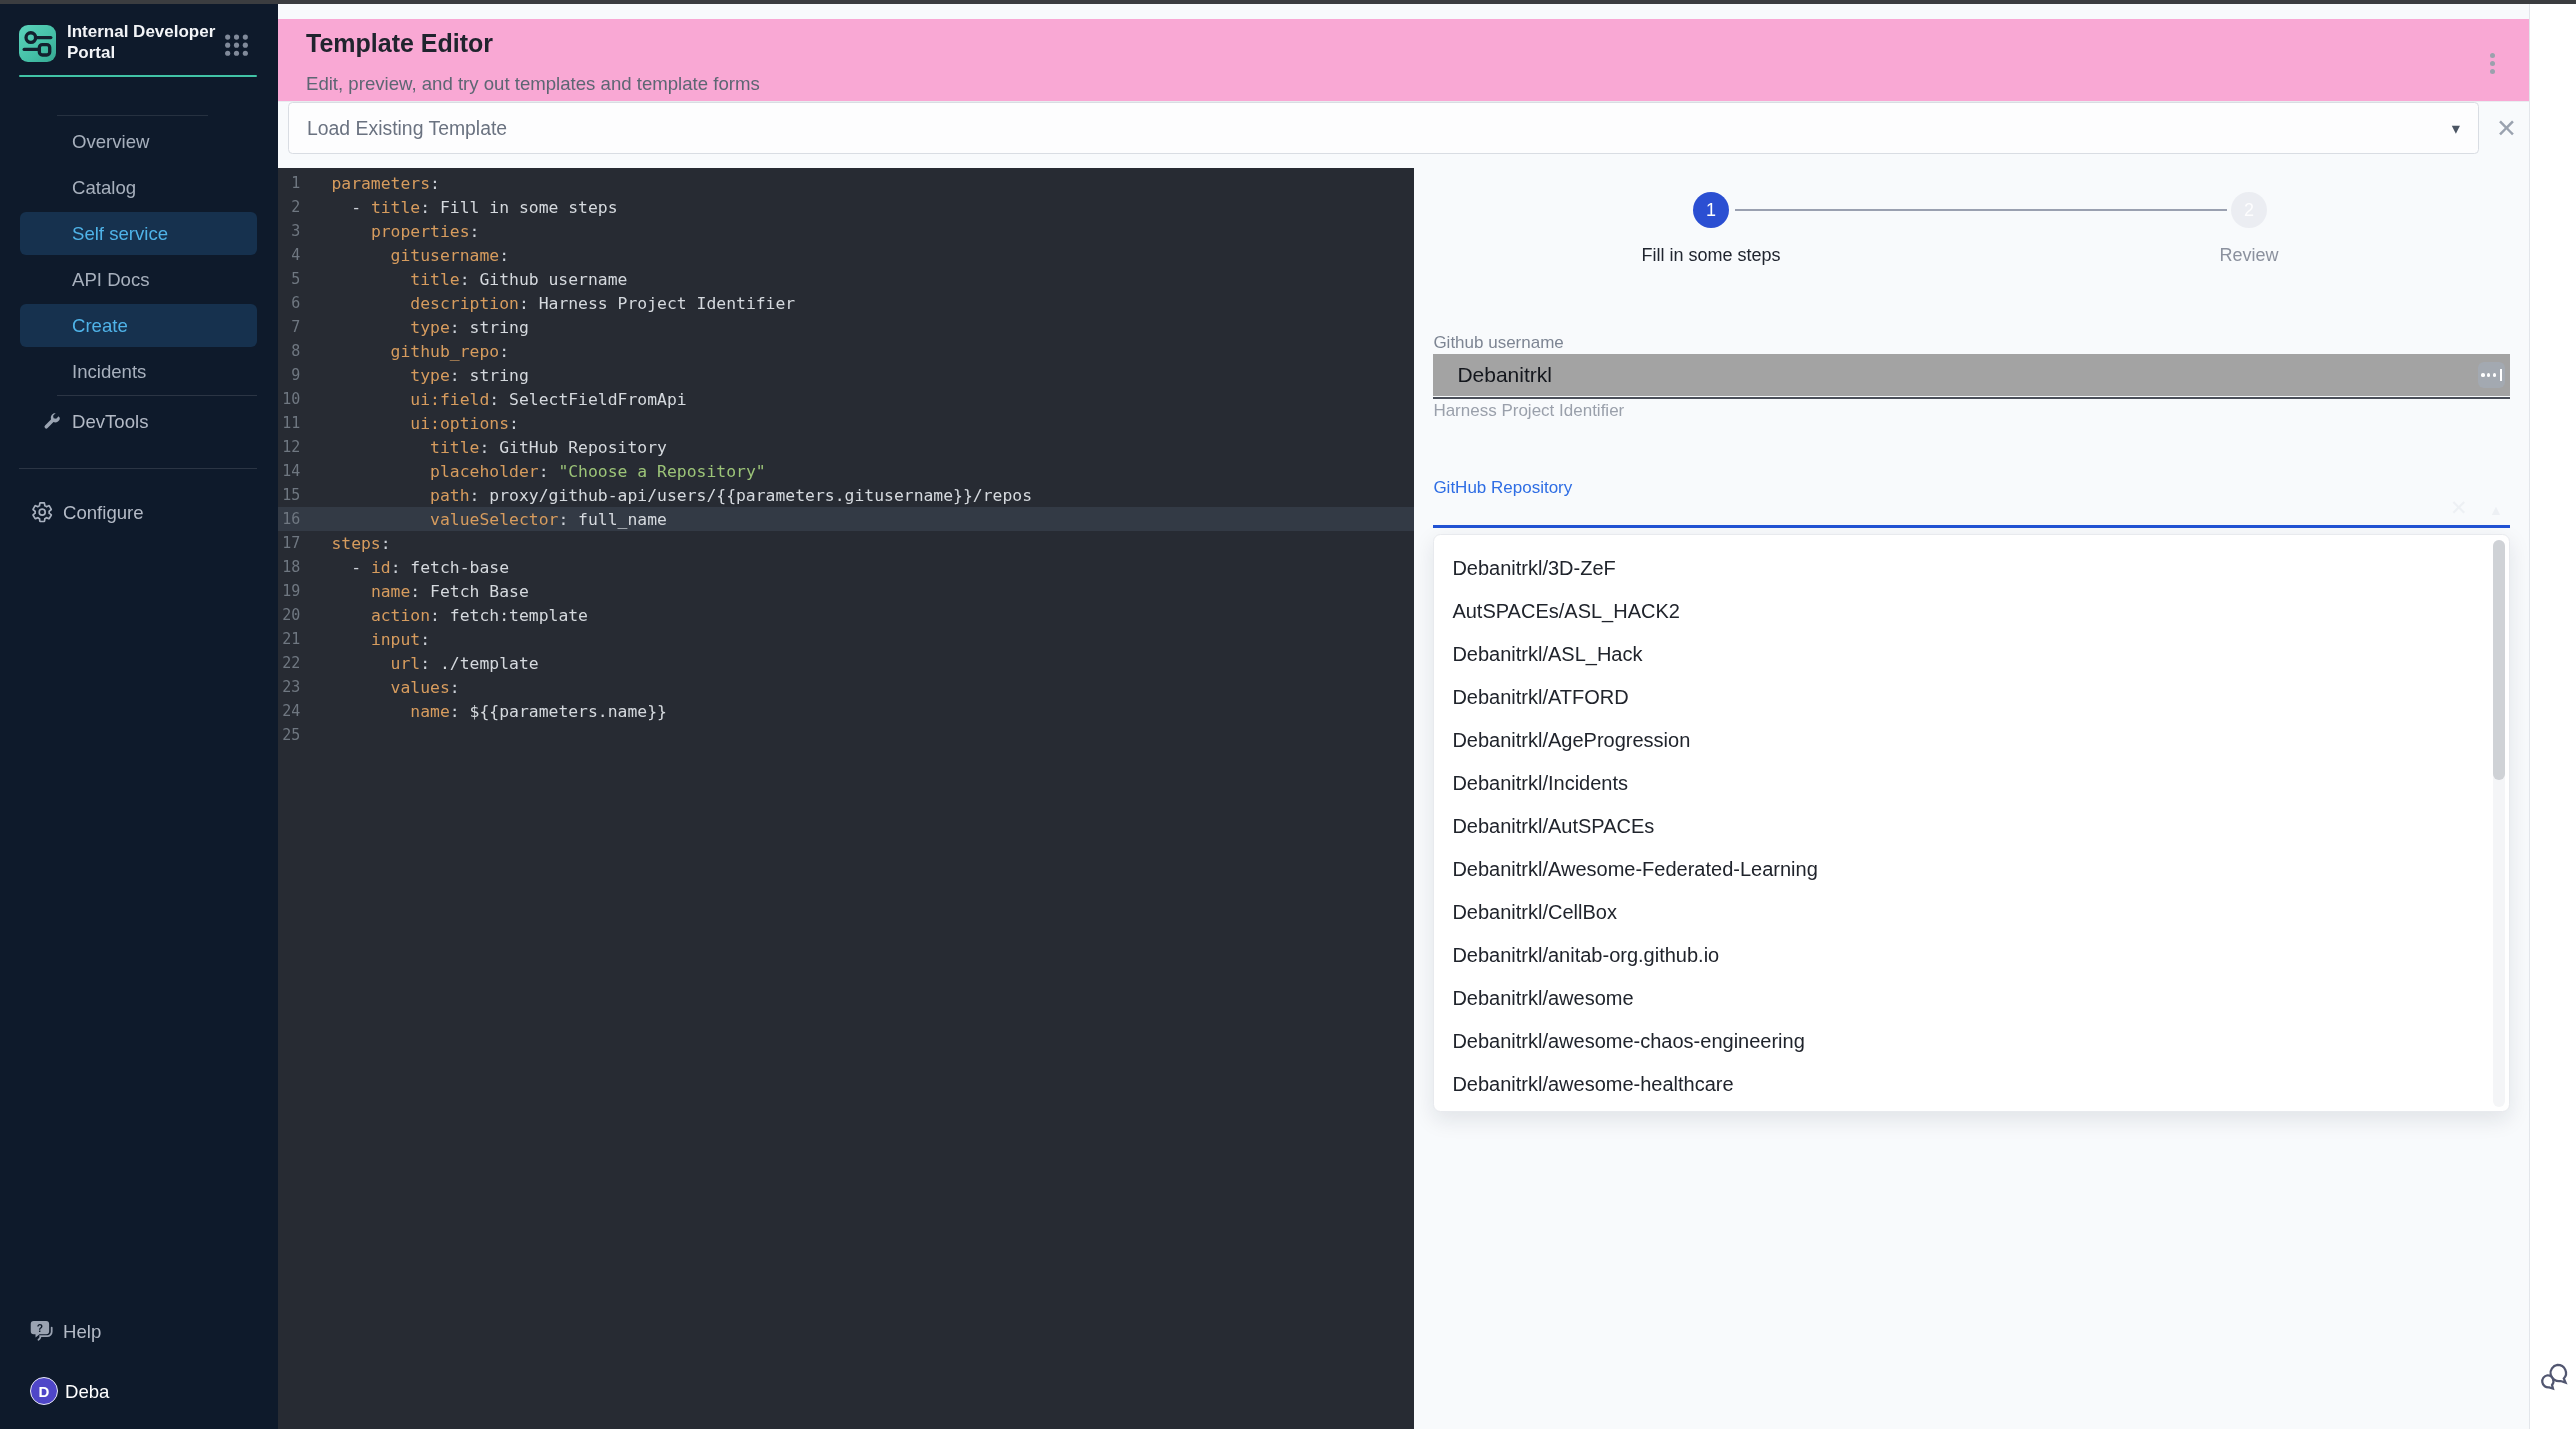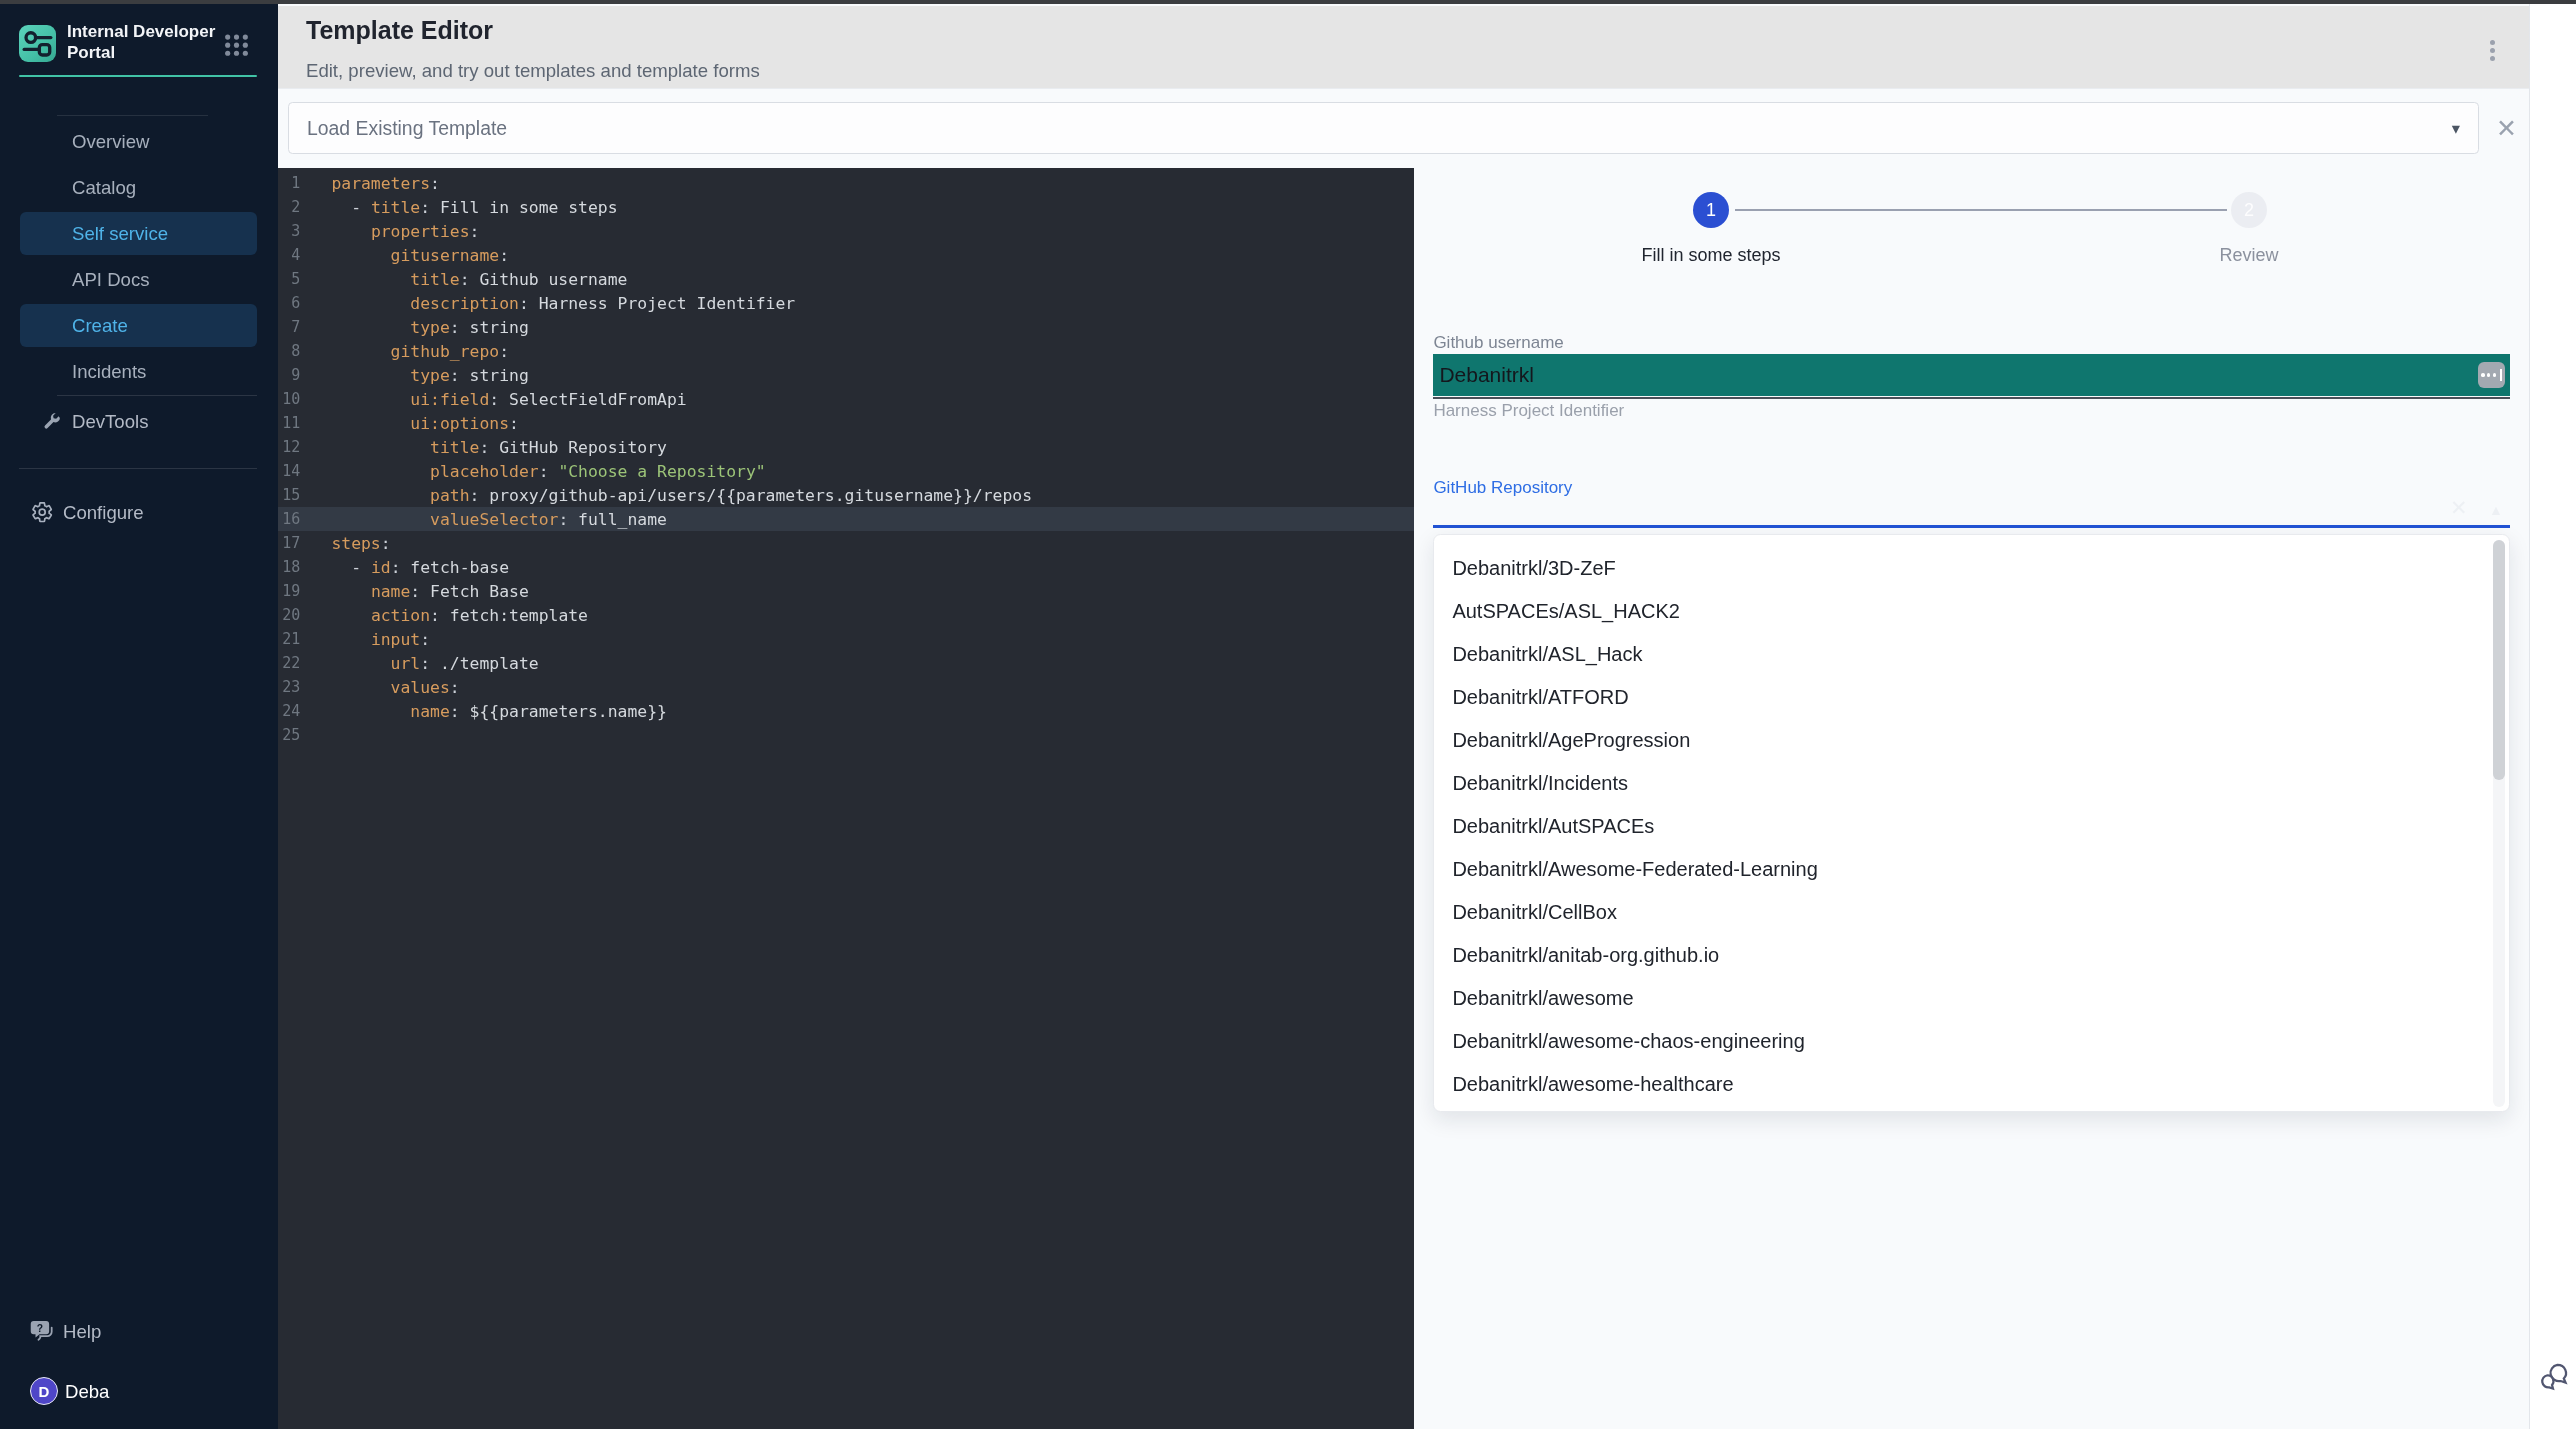--- a/index.html
+++ b/index.html
@@ -33,7 +33,7 @@
 
   
   .main-bg { left:278px; top:3.7px; width:2251px; height:1426px; background:#f8fafc; }
-  .header { left:278px; top:6px; width:2251px; height:83px; background:#e5e5e5; border-bottom:0.7px solid #e9ecf0; }
+  .header { left:278px; top:19px; width:2251px; height:83px; background:#f9a8d4; border-bottom:0.7px solid #e9ecf0; }
   .page-title { position:absolute; left:28px; top:10.4px; font-size:25px; font-weight:700; color:#20242e; }
   .page-subtitle { position:absolute; left:28px; top:54px; font-size:18.6px; color:#5d6673; }
   .kebab { position:absolute; left:2203px; top:28px; width:22.4px; height:33px; cursor:pointer;

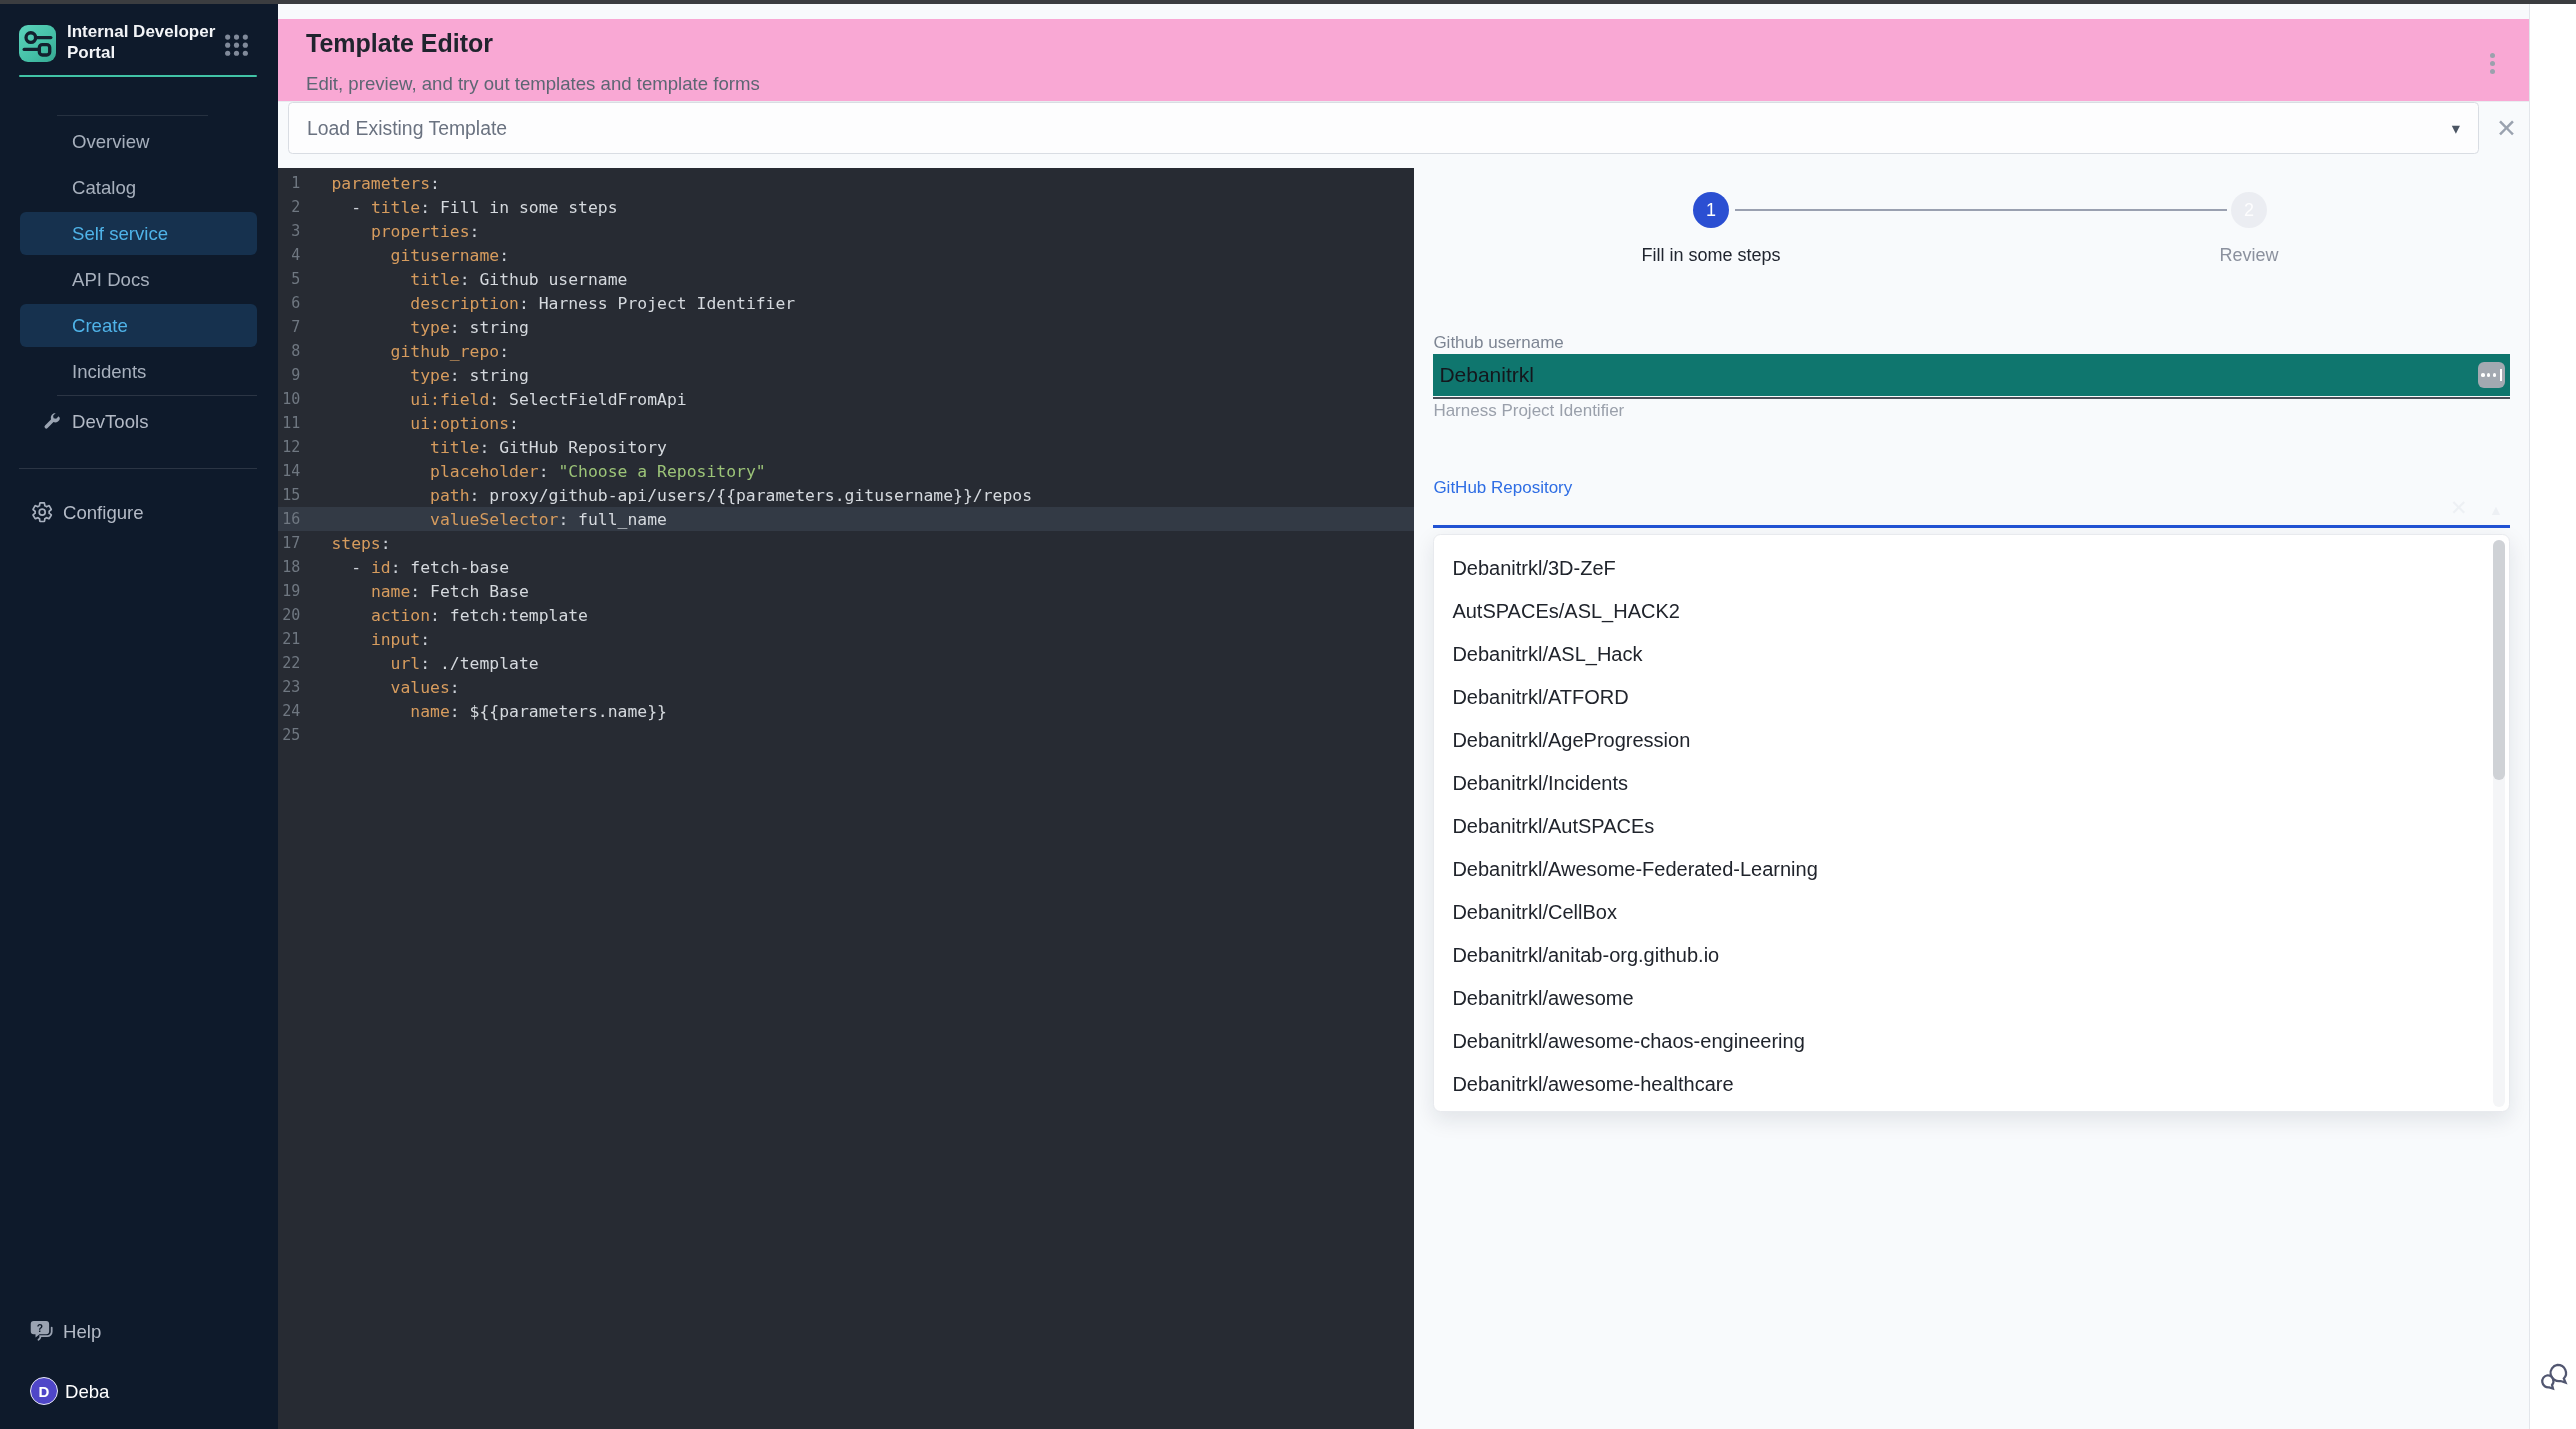--- a/index.html
+++ b/index.html
@@ -73,7 +73,7 @@
 
   .field-label { position:absolute; left:19.4px; font-size:17px; color:#7d8593; }
   .uname-input { position:absolute; left:19.4px; top:186px; width:1077px; height:42px;
-                 background:#0f766e; border:none; outline:none; padding:0 45px 0 6px;
+                 background:#a3a3a3; border:none; outline:none; padding:0 45px 0 24px;
                  font-size:21px; color:#14171d; font-family:"Liberation Sans", sans-serif; }
   .uname-underline { position:absolute; left:19.4px; top:229px; width:1077px; height:1.5px; background:#4a4f59; }
   .autofill { position:absolute; left:1064px; top:194px; width:27px; height:26px; border-radius:6px;

